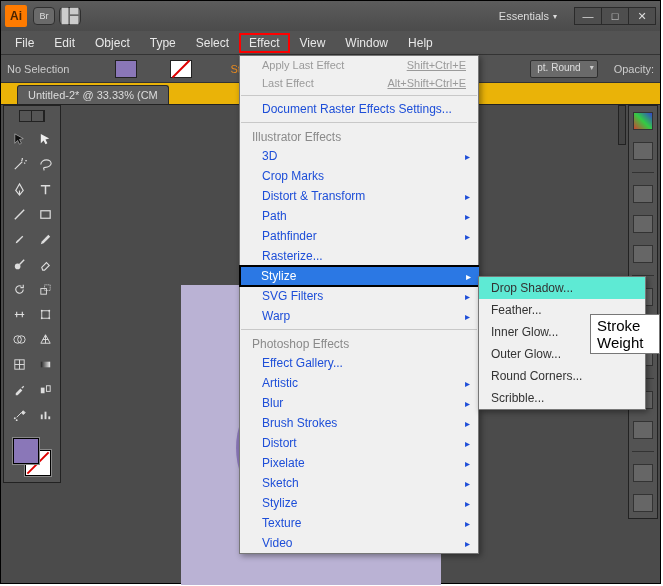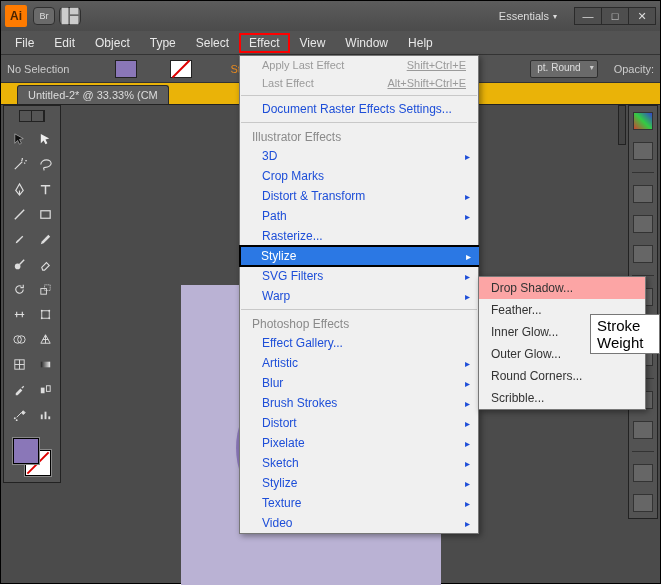--- a/index.html
+++ b/index.html
@@ -307,6 +307,7 @@
     <div class="dd-item">Crop Marks</div>
     <div class="dd-item has-sub">Distort &amp; Transform</div>
     <div class="dd-item has-sub">Path</div>
+    <div class="dd-item has-sub">Pathfinder</div>
     <div class="dd-item">Rasterize...</div>
     <div class="dd-item has-sub highlight">Stylize</div>
     <div class="dd-item has-sub">SVG Filters</div>

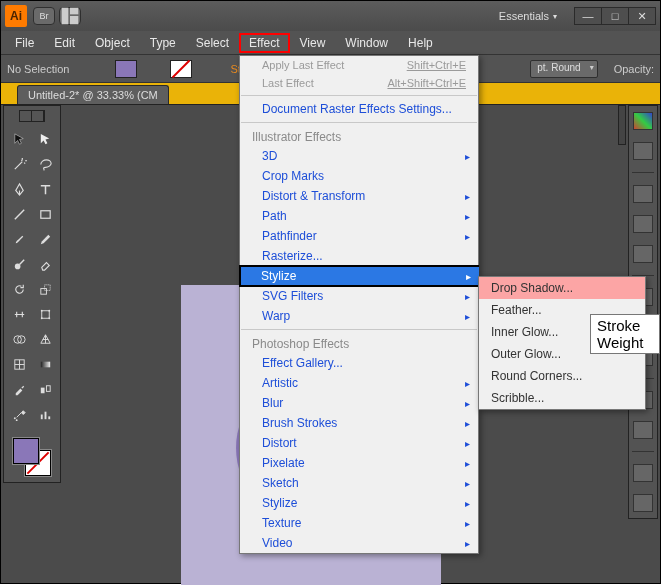--- a/index.html
+++ b/index.html
@@ -53,7 +53,7 @@
 .dd-header { padding: 4px 12px 2px 12px; color: #8a8a8a; font-size: 12px; }
 .submenu { position: absolute; left: 477px; top: 275px; width: 168px; background: #f0f0f0; border: 1px solid #777; box-shadow: 2px 2px 6px rgba(0,0,0,0.4); z-index: 11; }
 .sub-item { padding: 4px 12px; font-size: 12px; color: #333; }
-.sub-item.hl { background: #fca5a5; }
+.sub-item.hl { background: #5eead4; }
 .tooltip { position: absolute; left: 589px; top: 313px; background: #fff; border: 1px solid #777; padding: 2px 6px; font-size: 15px; z-index: 12; }
 </style>
 </head>

